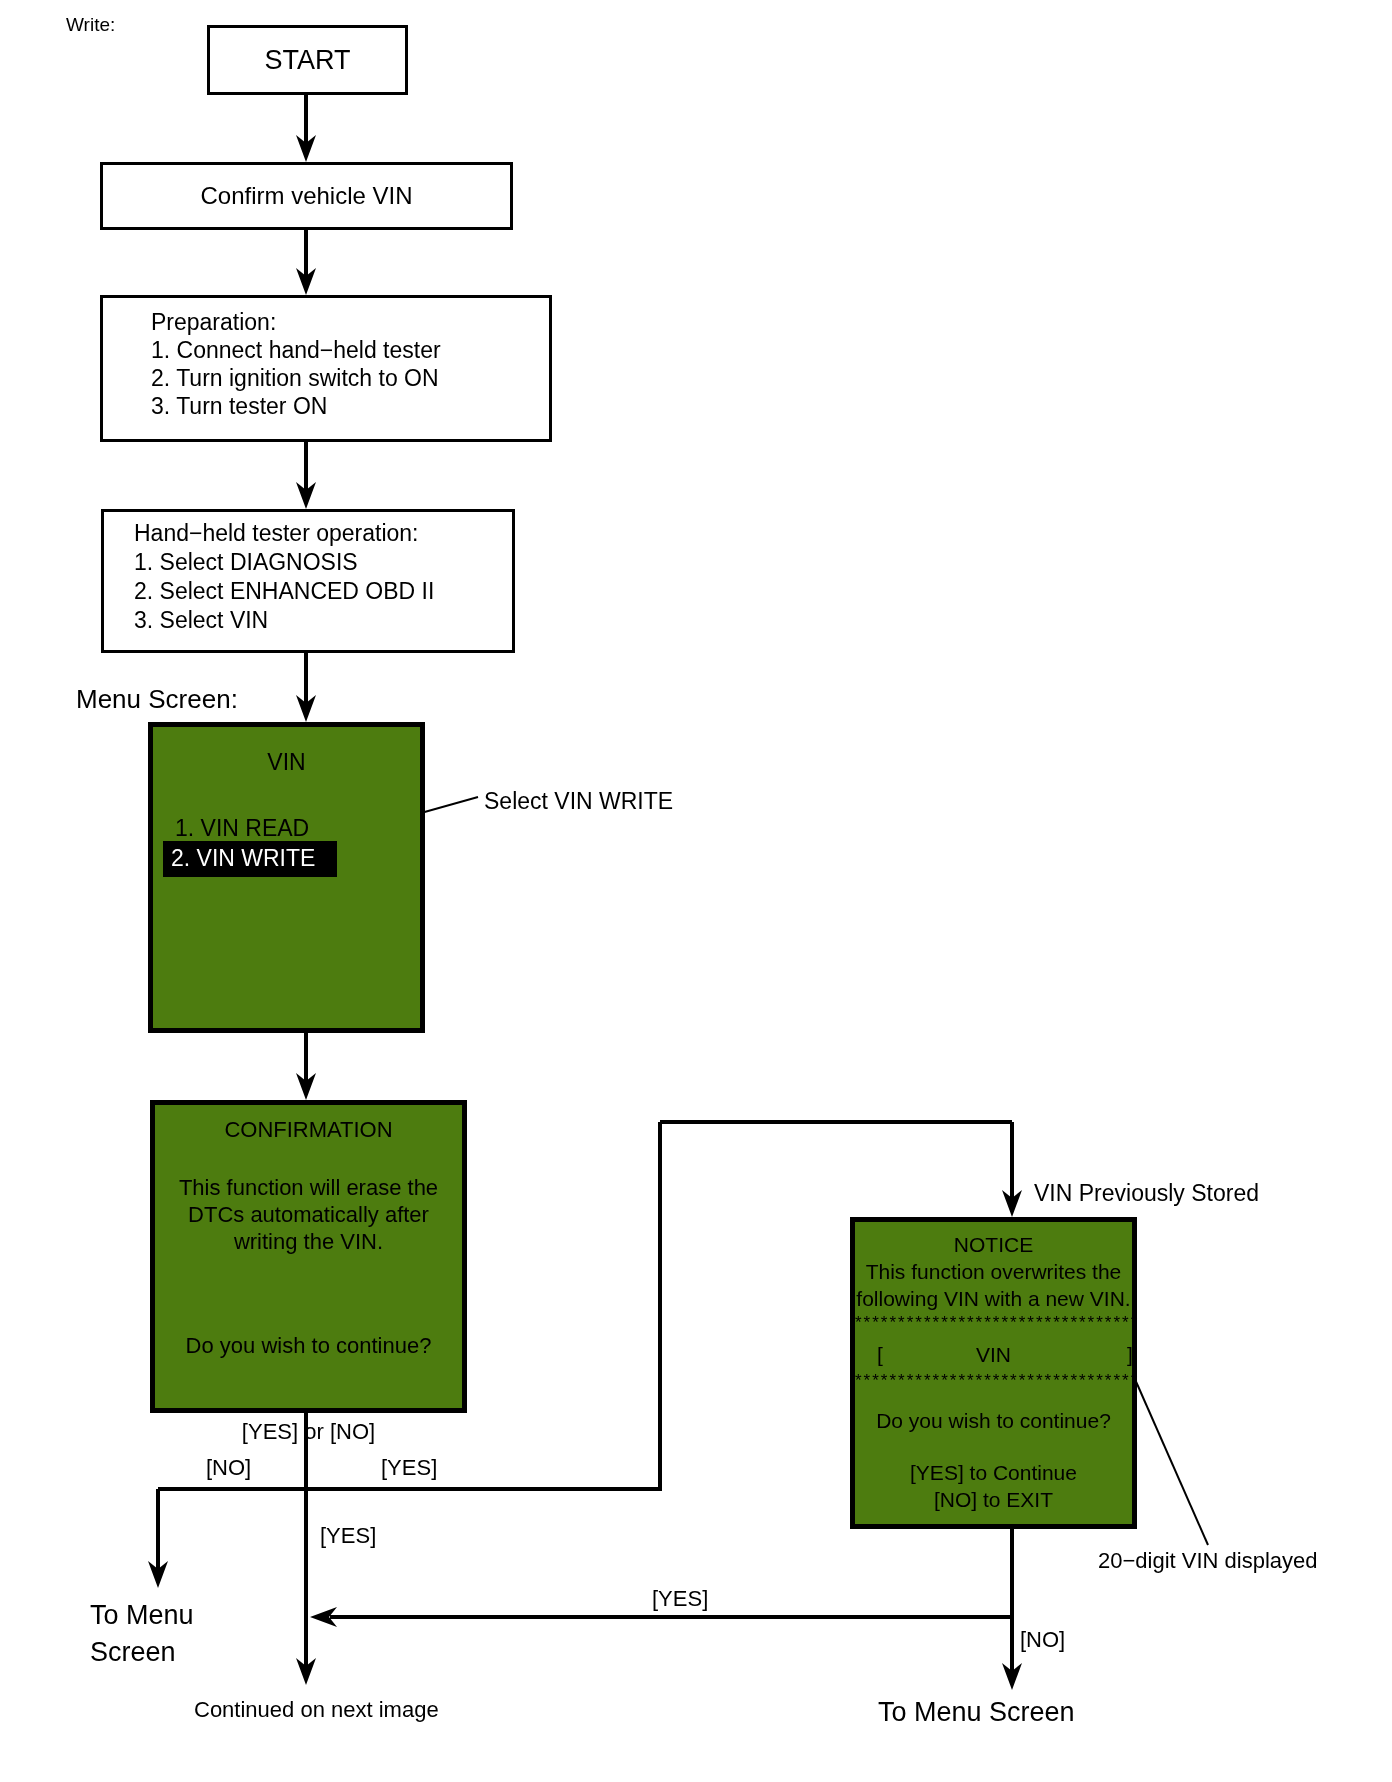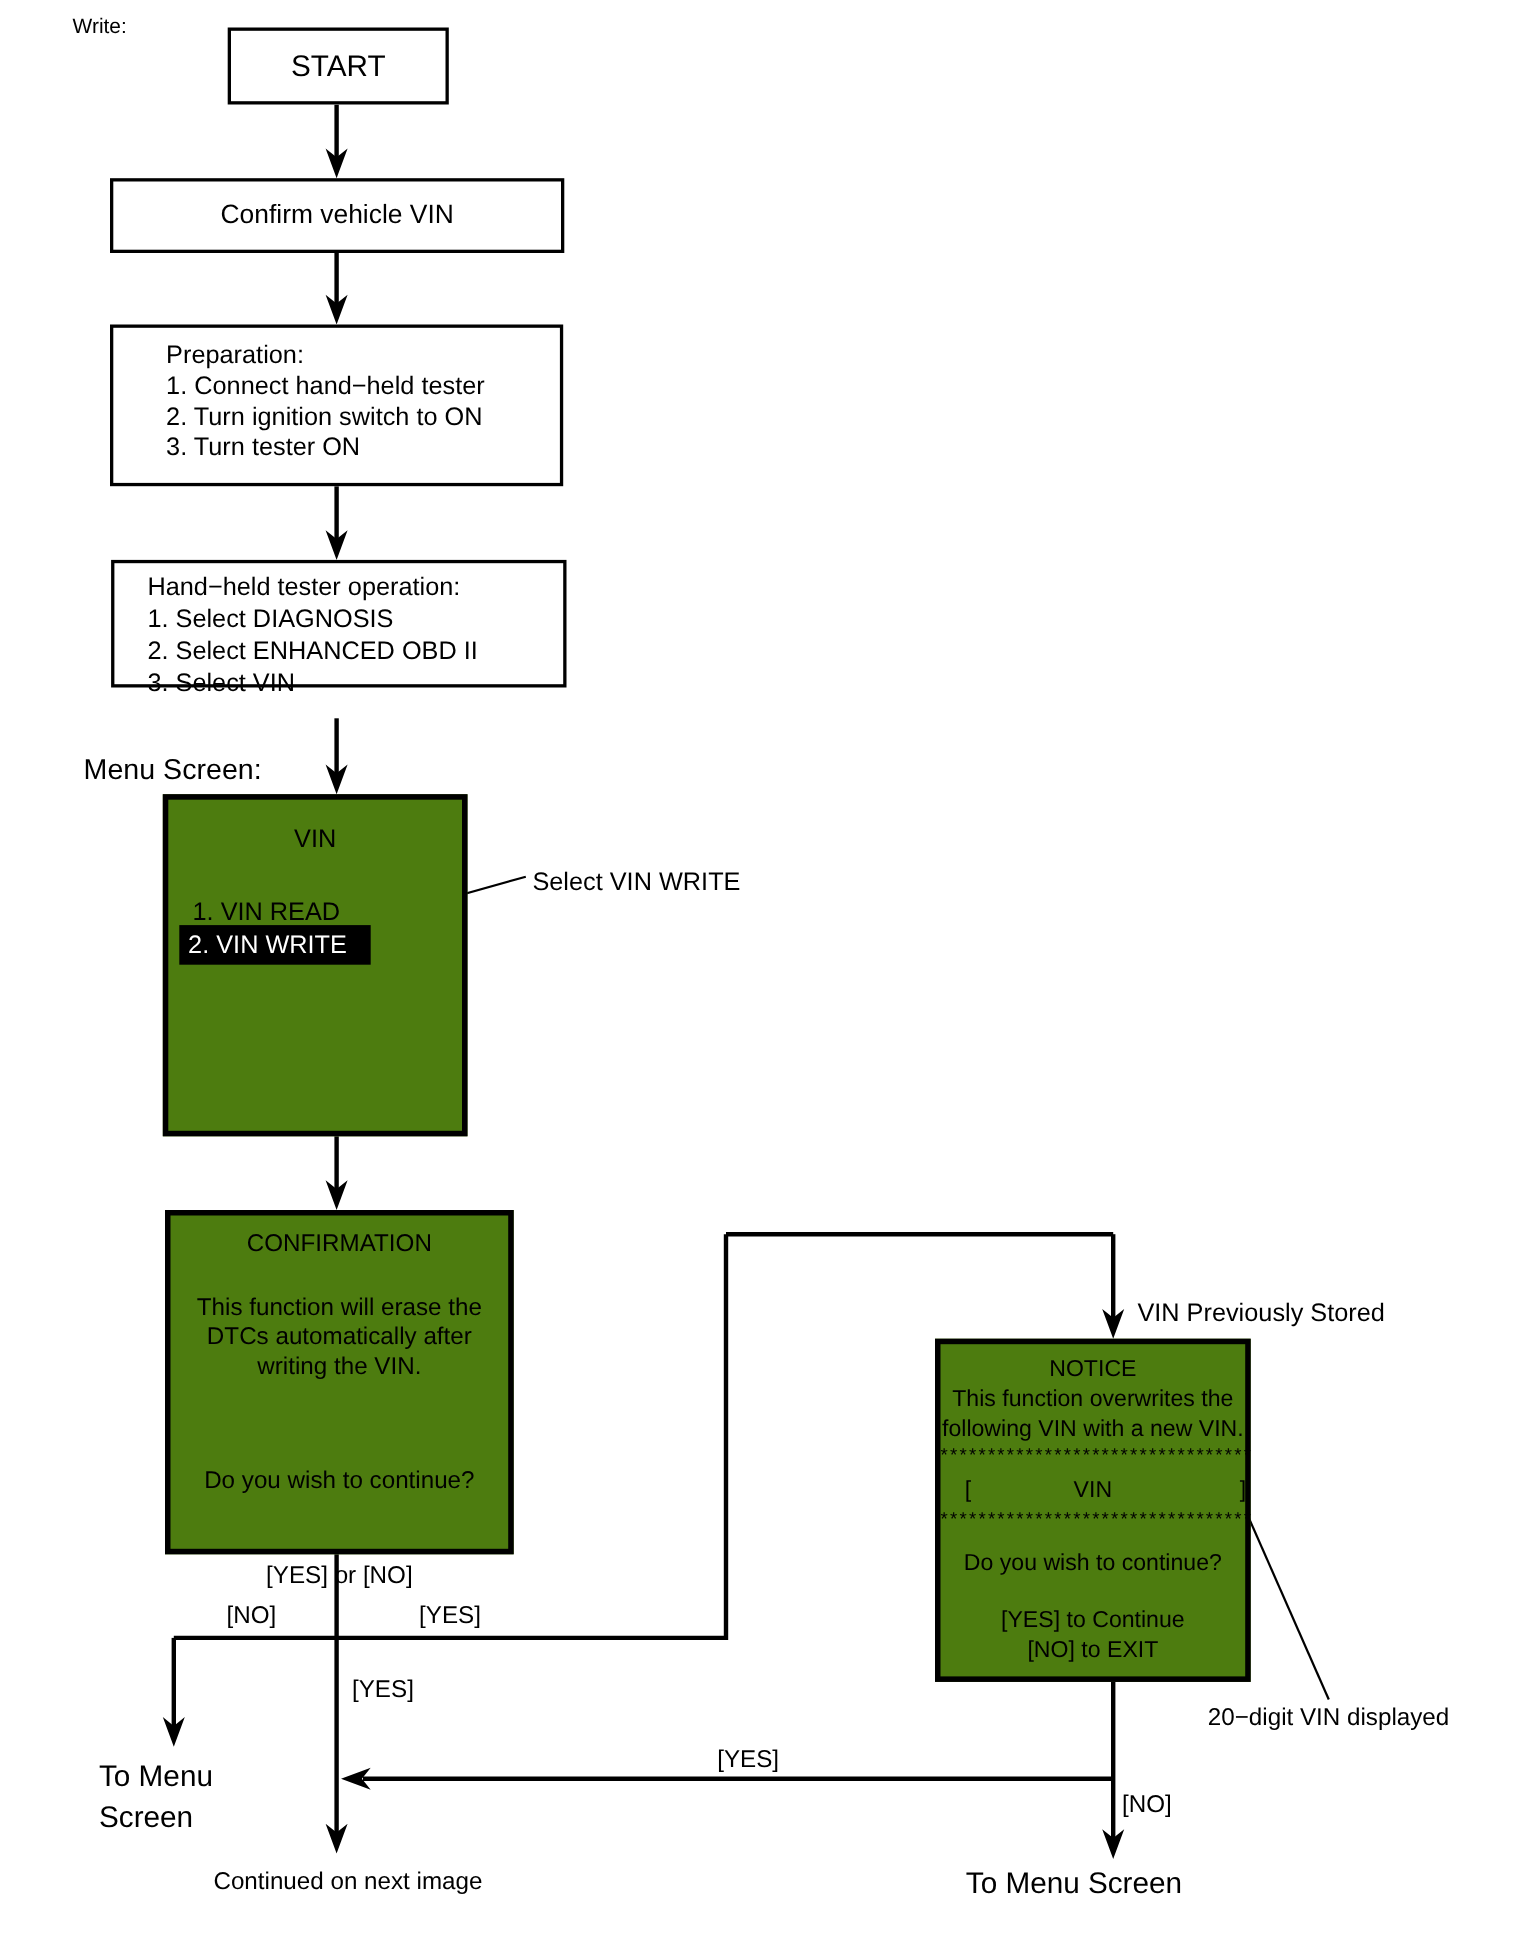--- a/index.html
+++ b/index.html
@@ -29,7 +29,7 @@
   #start-box   { left: 207px; top: 25px;  width: 201px; height: 70px; font-size: 27px; }
   #confirm-box { left: 100px; top: 162px; width: 413px; height: 68px; font-size: 24px; }
 
-  #prep-box   { left: 100px; top: 295px; width: 412px; height: 147px; padding: 10px 0 0 48px; font-size: 23px; line-height: 28px; }
+  #prep-box   { left: 100px; top: 295px; width: 452px; height: 147px; padding: 10px 0 0 48px; font-size: 23px; line-height: 28px; }
   #tester-box { left: 101px; top: 509px; width: 414px; height: 116px; padding: 7px 0 0 30px;  font-size: 23px; line-height: 29px; }
 
   #vin-menu-box { left: 148px; top: 722px; width: 277px; height: 311px; font-size: 23px; }

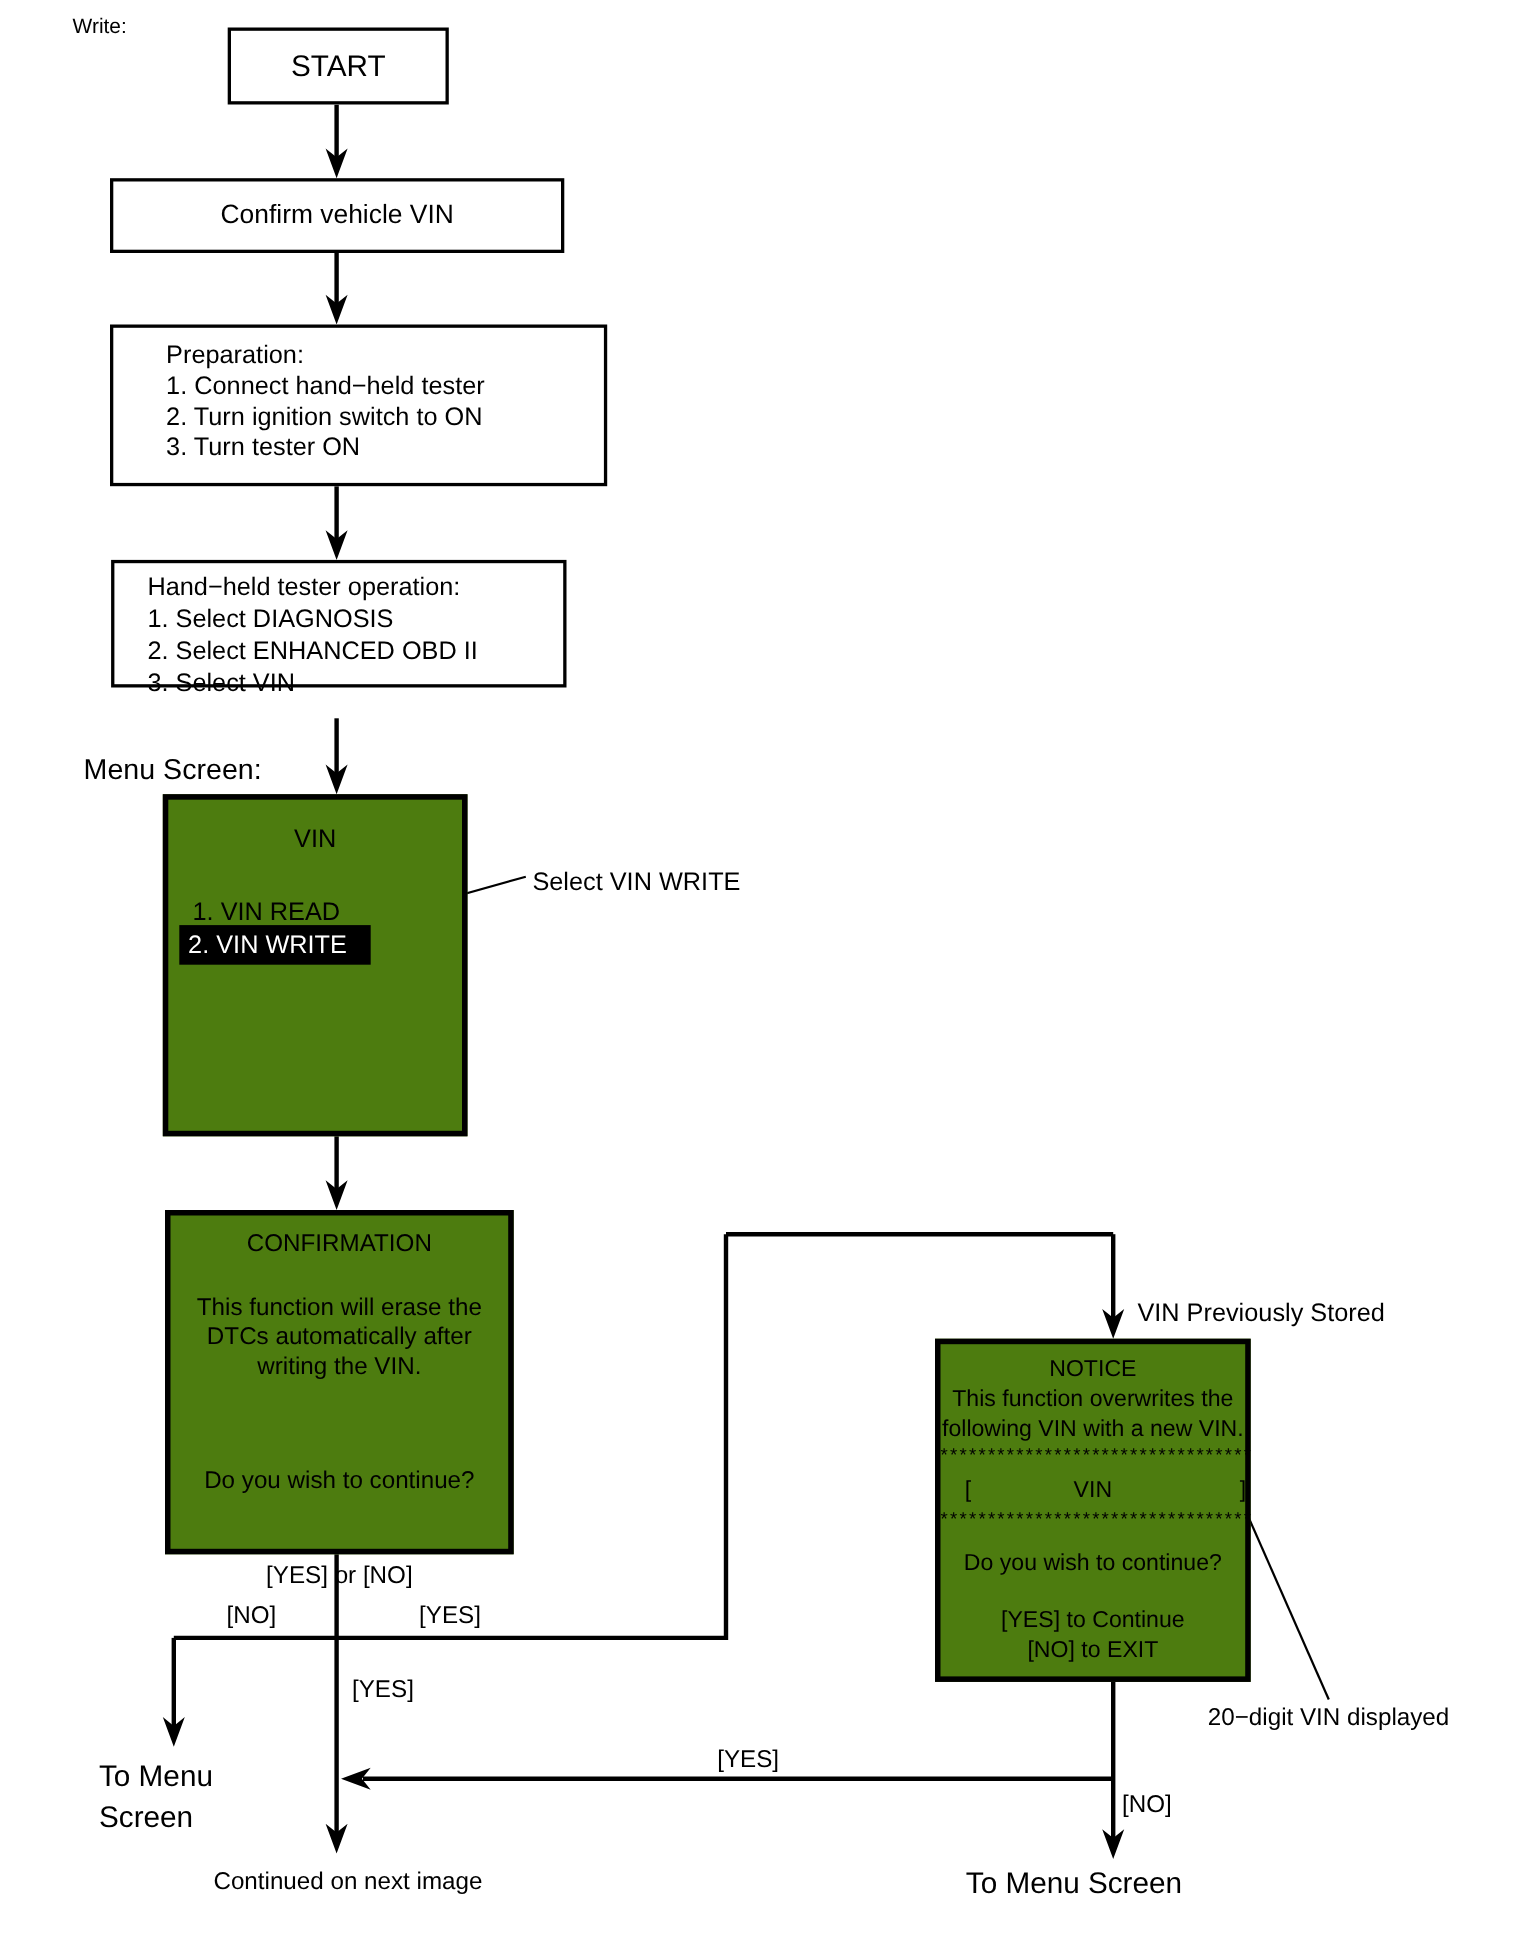--- a/index.html
+++ b/index.html
@@ -30,7 +30,7 @@
   #confirm-box { left: 100px; top: 162px; width: 413px; height: 68px; font-size: 24px; }
 
   #prep-box   { left: 100px; top: 295px; width: 452px; height: 147px; padding: 10px 0 0 48px; font-size: 23px; line-height: 28px; }
-  #tester-box { left: 101px; top: 509px; width: 414px; height: 116px; padding: 7px 0 0 30px;  font-size: 23px; line-height: 29px; }
+  #tester-box { left: 101px; top: 509px; width: 414px; height: 144px; padding: 7px 0 0 30px;  font-size: 23px; line-height: 29px; }
 
   #vin-menu-box { left: 148px; top: 722px; width: 277px; height: 311px; font-size: 23px; }
   #vin-menu-title { position: absolute; left: 0; top: 22px; width: 100%; text-align: center; }

